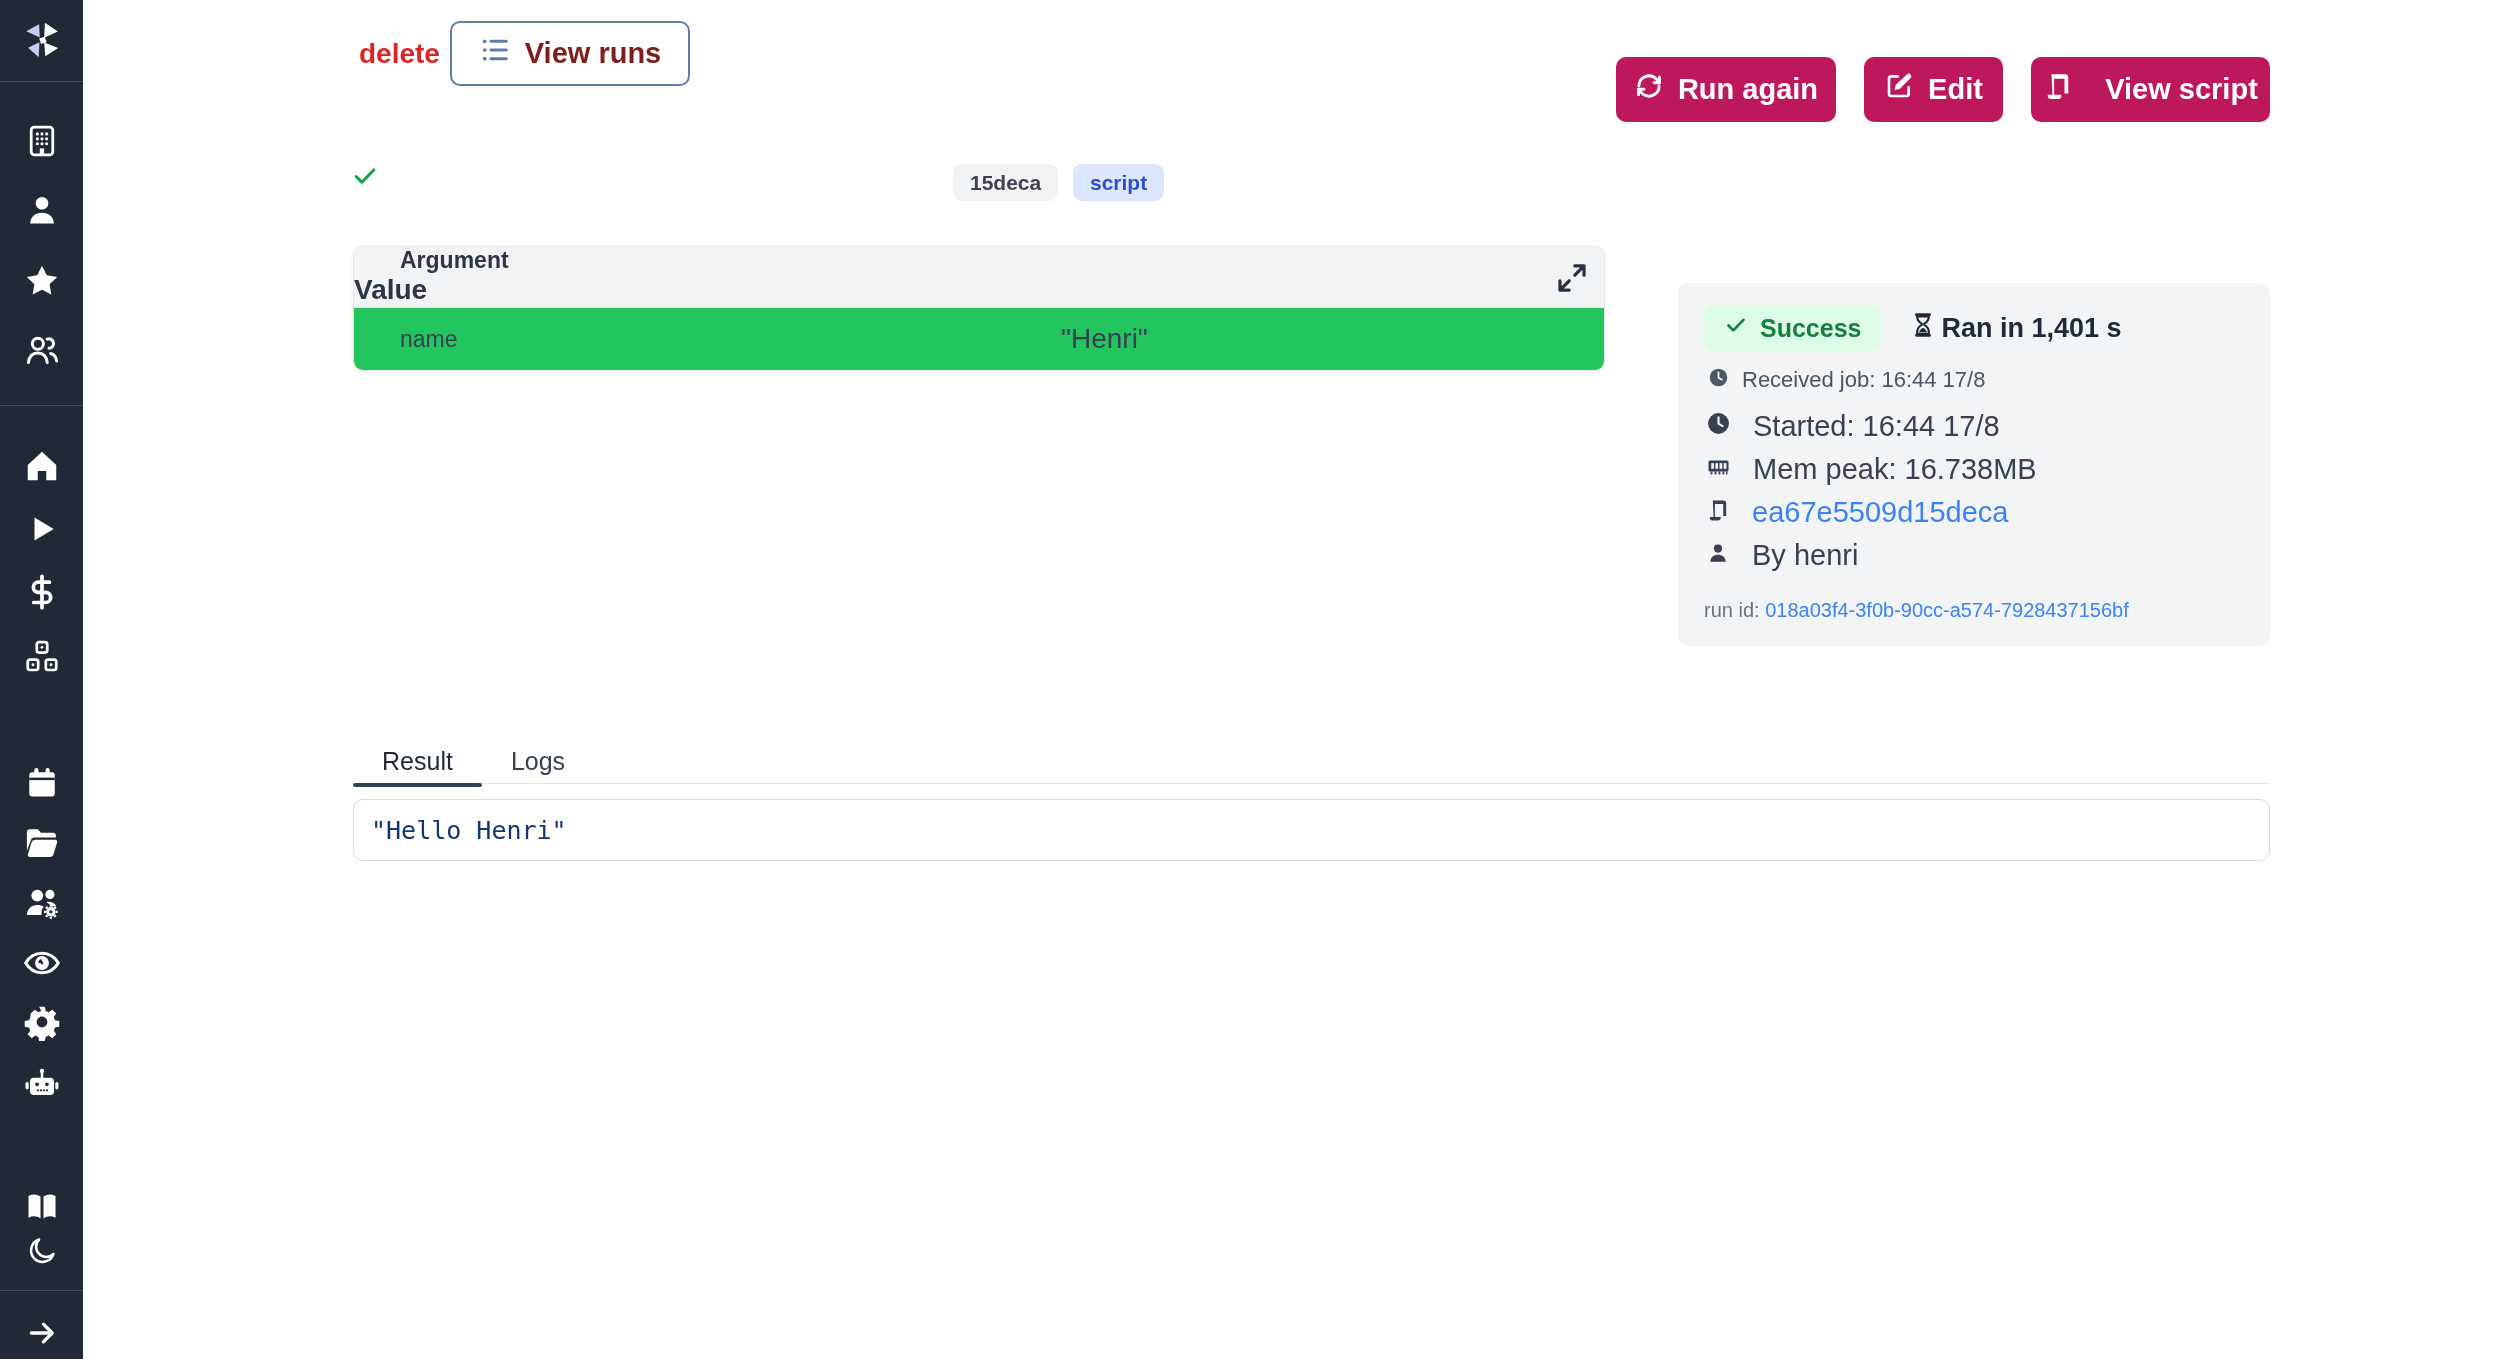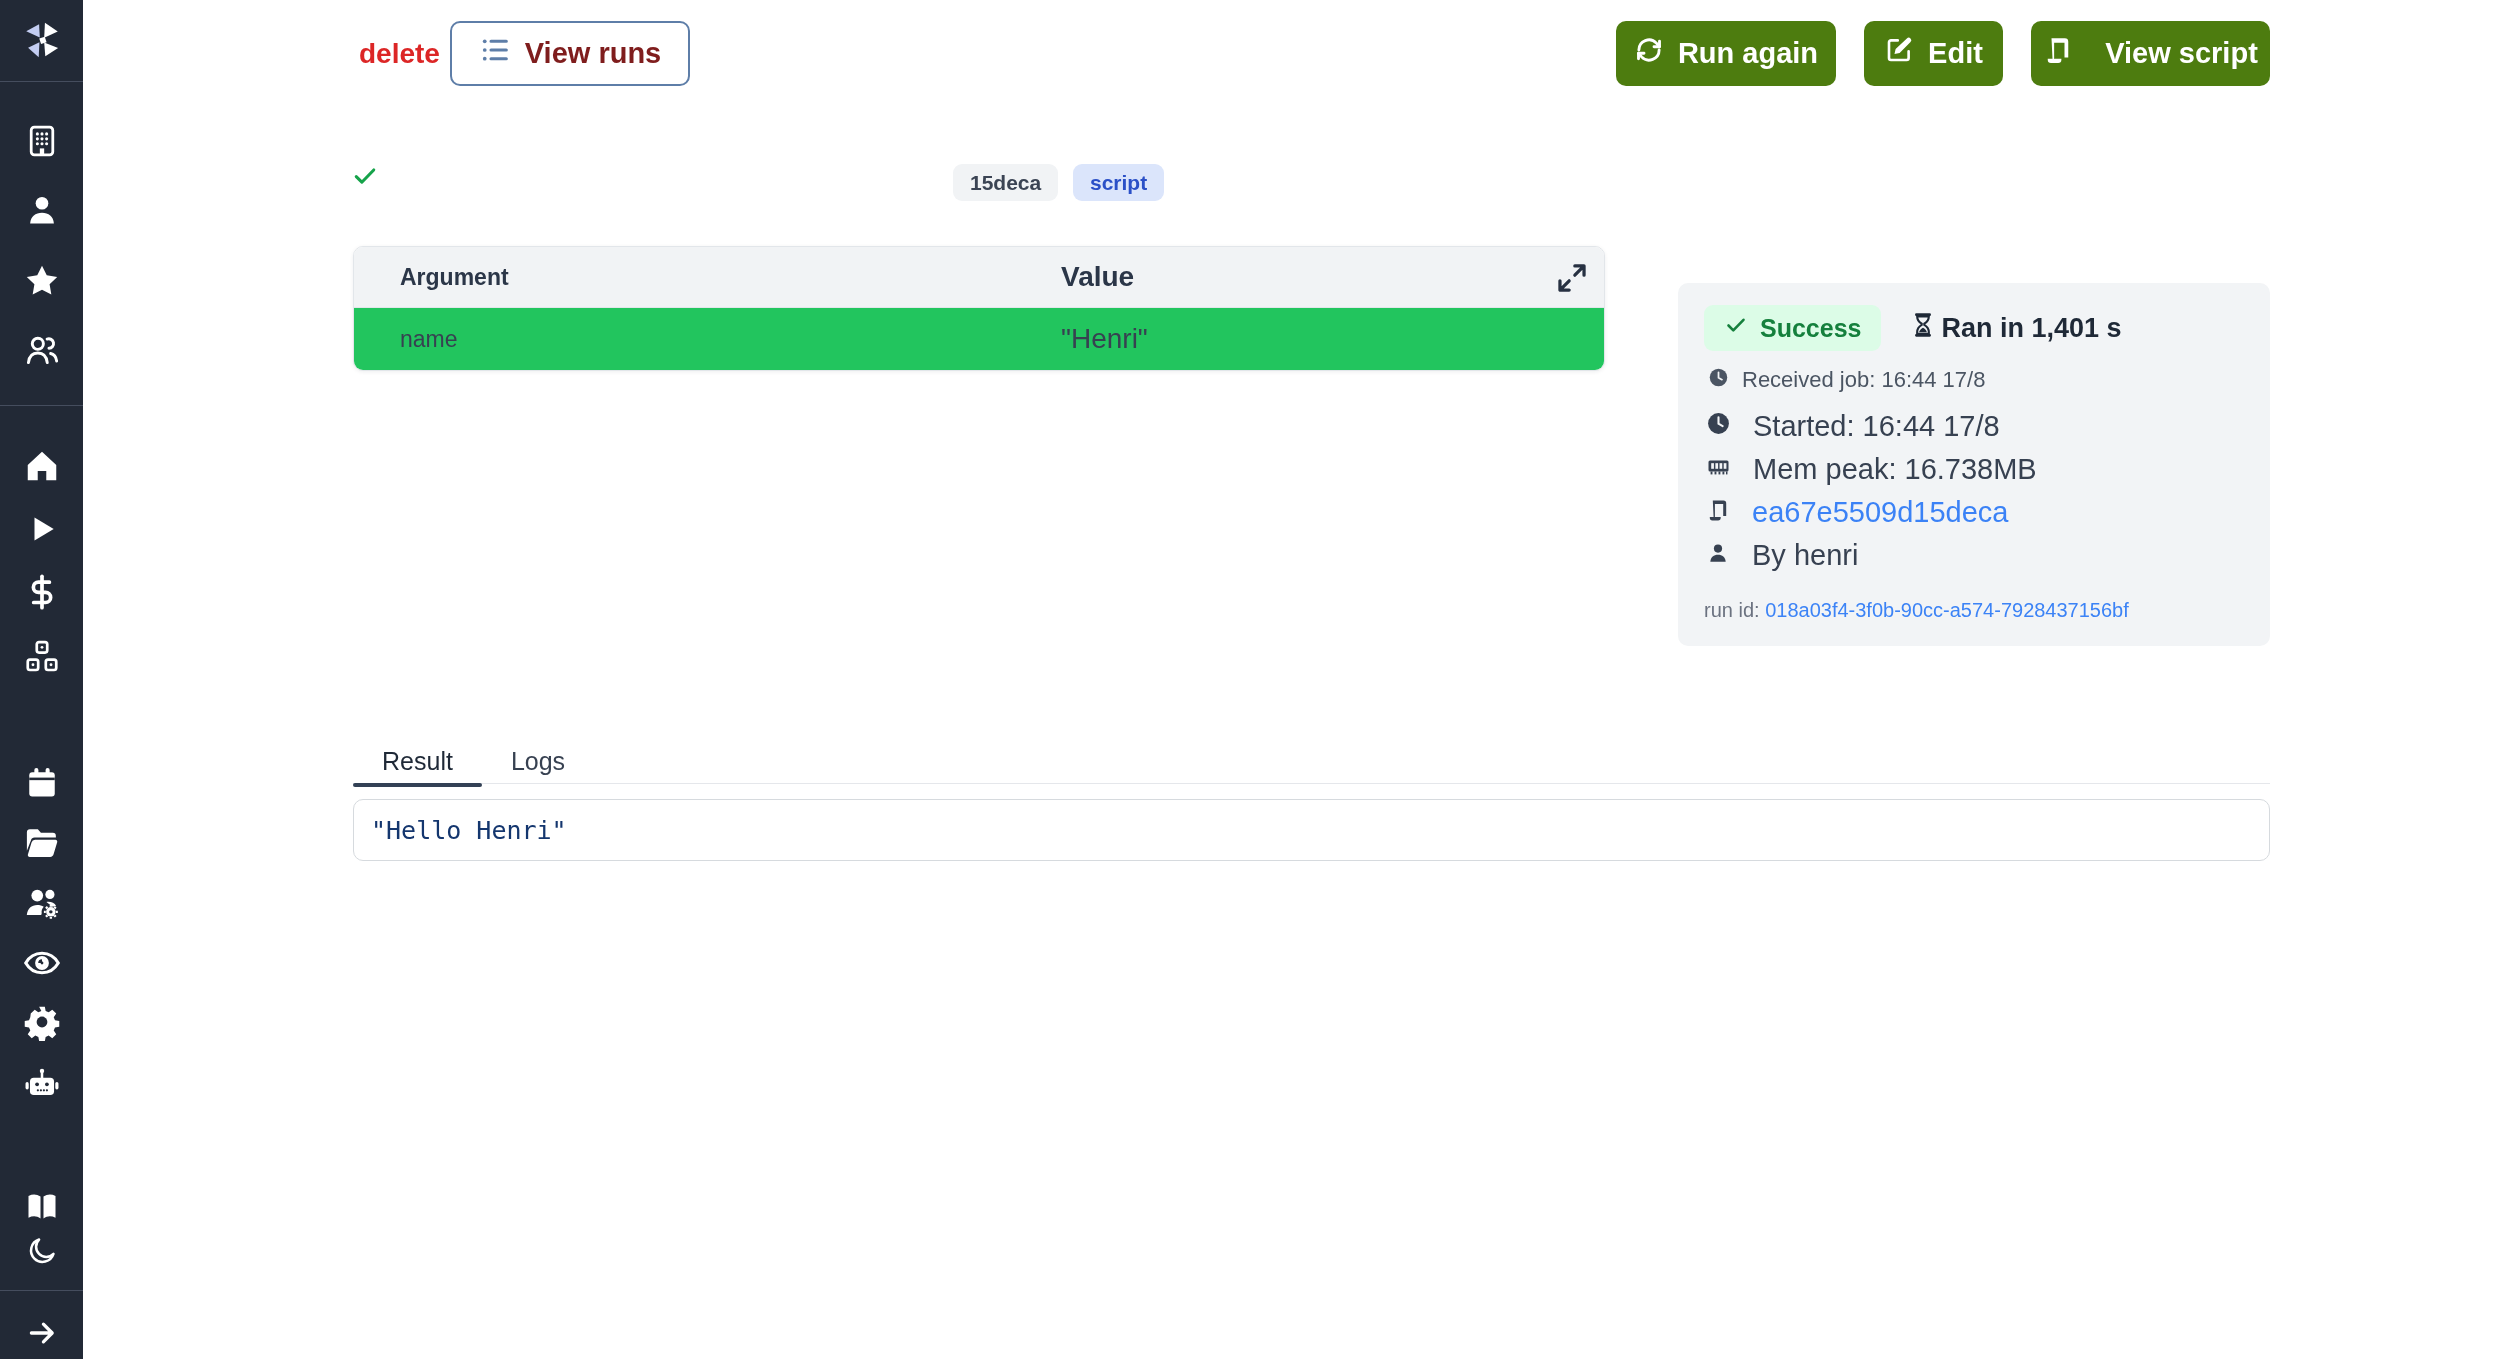--- a/index.html
+++ b/index.html
@@ -16,7 +16,7 @@
   .delete-link { position:absolute; left:359px; top:38px; font-size:28px; font-weight:700; color:#dc2626; cursor:pointer; }
   .btn { position:absolute; top:21px; height:65px; display:flex; align-items:center; justify-content:center; gap:14px; border-radius:10px; font-size:29px; font-weight:700; cursor:pointer; }
   .btn-outline { left:450px; width:240px; background:#ffffff; border:2px solid #5e7ea8; color:#7f1d1d; }
-  .btn-fill { background:#4d7c0f; color:#ffffff; border:none; }
+  .btn-fill { background:#be185d; color:#ffffff; border:none;margin-top:36px; }
   .btn-run { left:1616px; width:220px; }
   .btn-edit { left:1864px; width:139px; }
   .btn-script { left:2031px; width:239px;gap:32px; }

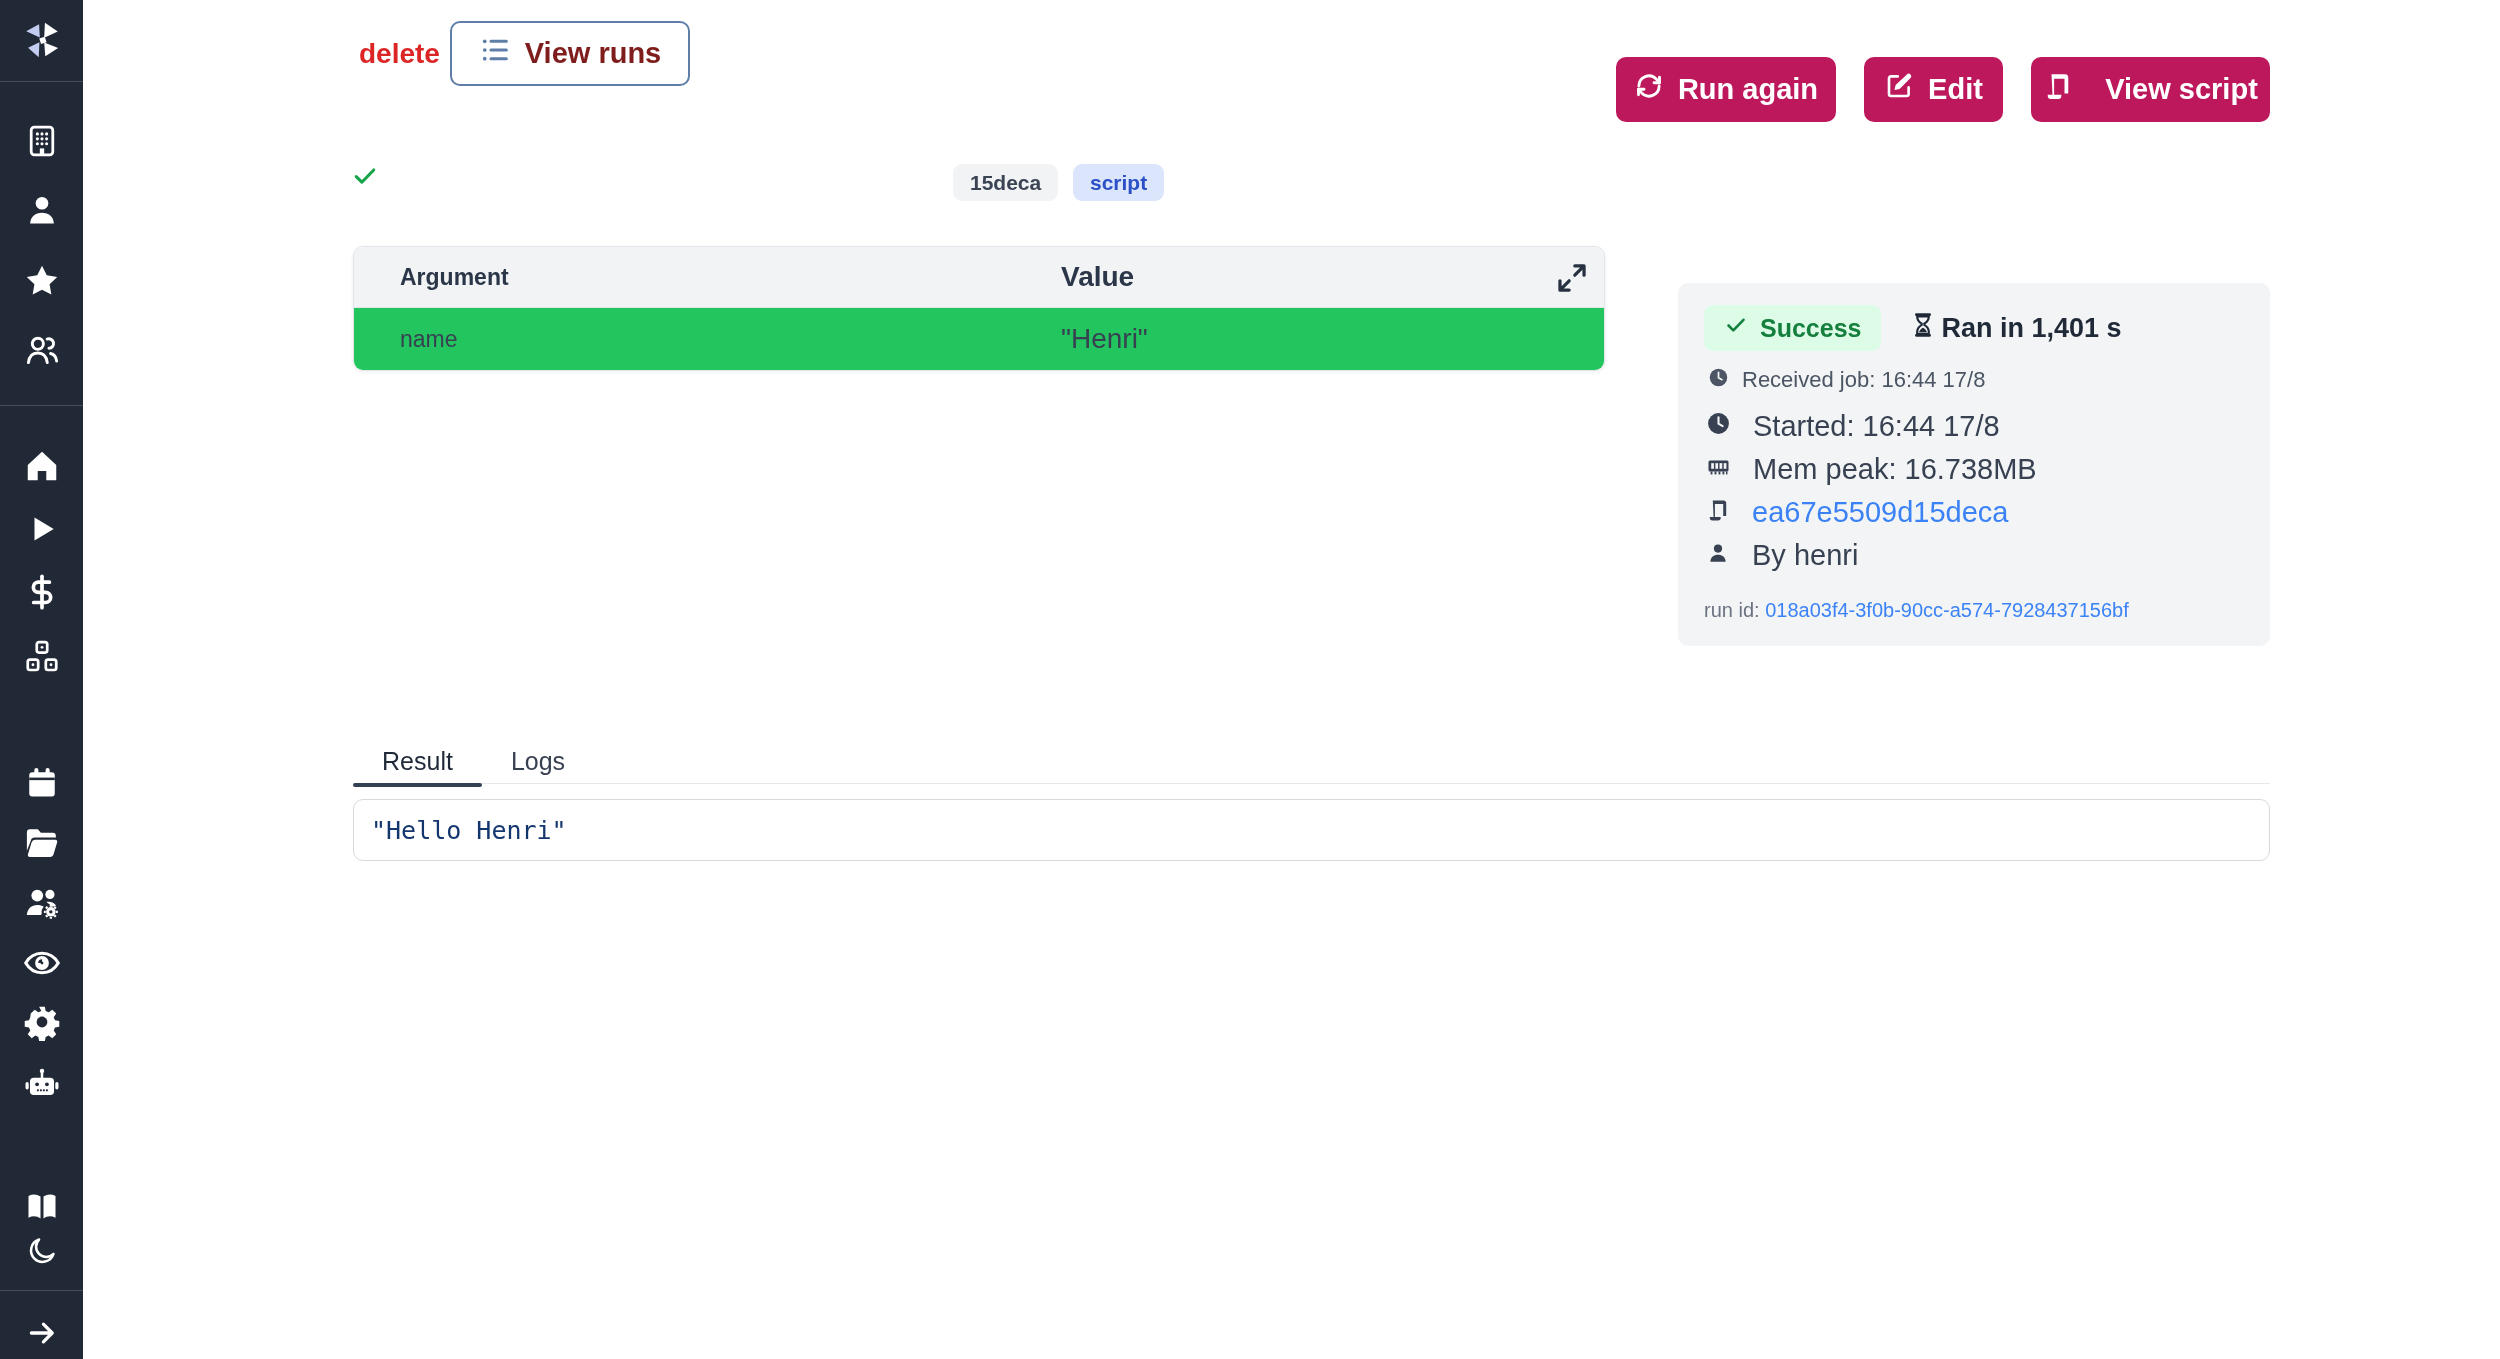--- a/index.html
+++ b/index.html
@@ -30,7 +30,7 @@
 
   
   .args-table { position:absolute; left:353px; top:246px; width:1252px; border:1px solid #e2e6ea; border-radius:10px; overflow:hidden; background:#ffffff; box-shadow:0 1px 4px rgba(16,24,40,0.07); }
-  .args-head { position:relative; display:flex; height:61px; align-items:center; background:#f1f3f5; border-bottom:1px solid #e2e6ea; }
+  .args-head { position:relative; display:flex; height:61px; background:#f1f3f5; border-bottom:1px solid #e2e6ea;flex-direction:column; }
   .args-row { display:flex; height:62px; align-items:center; background:#22c55e; }
   .col-arg { width:707px; padding-left:46px; font-size:23px; color:#374151; }
   .col-val { flex:1; font-size:28px; color:#374151; }

